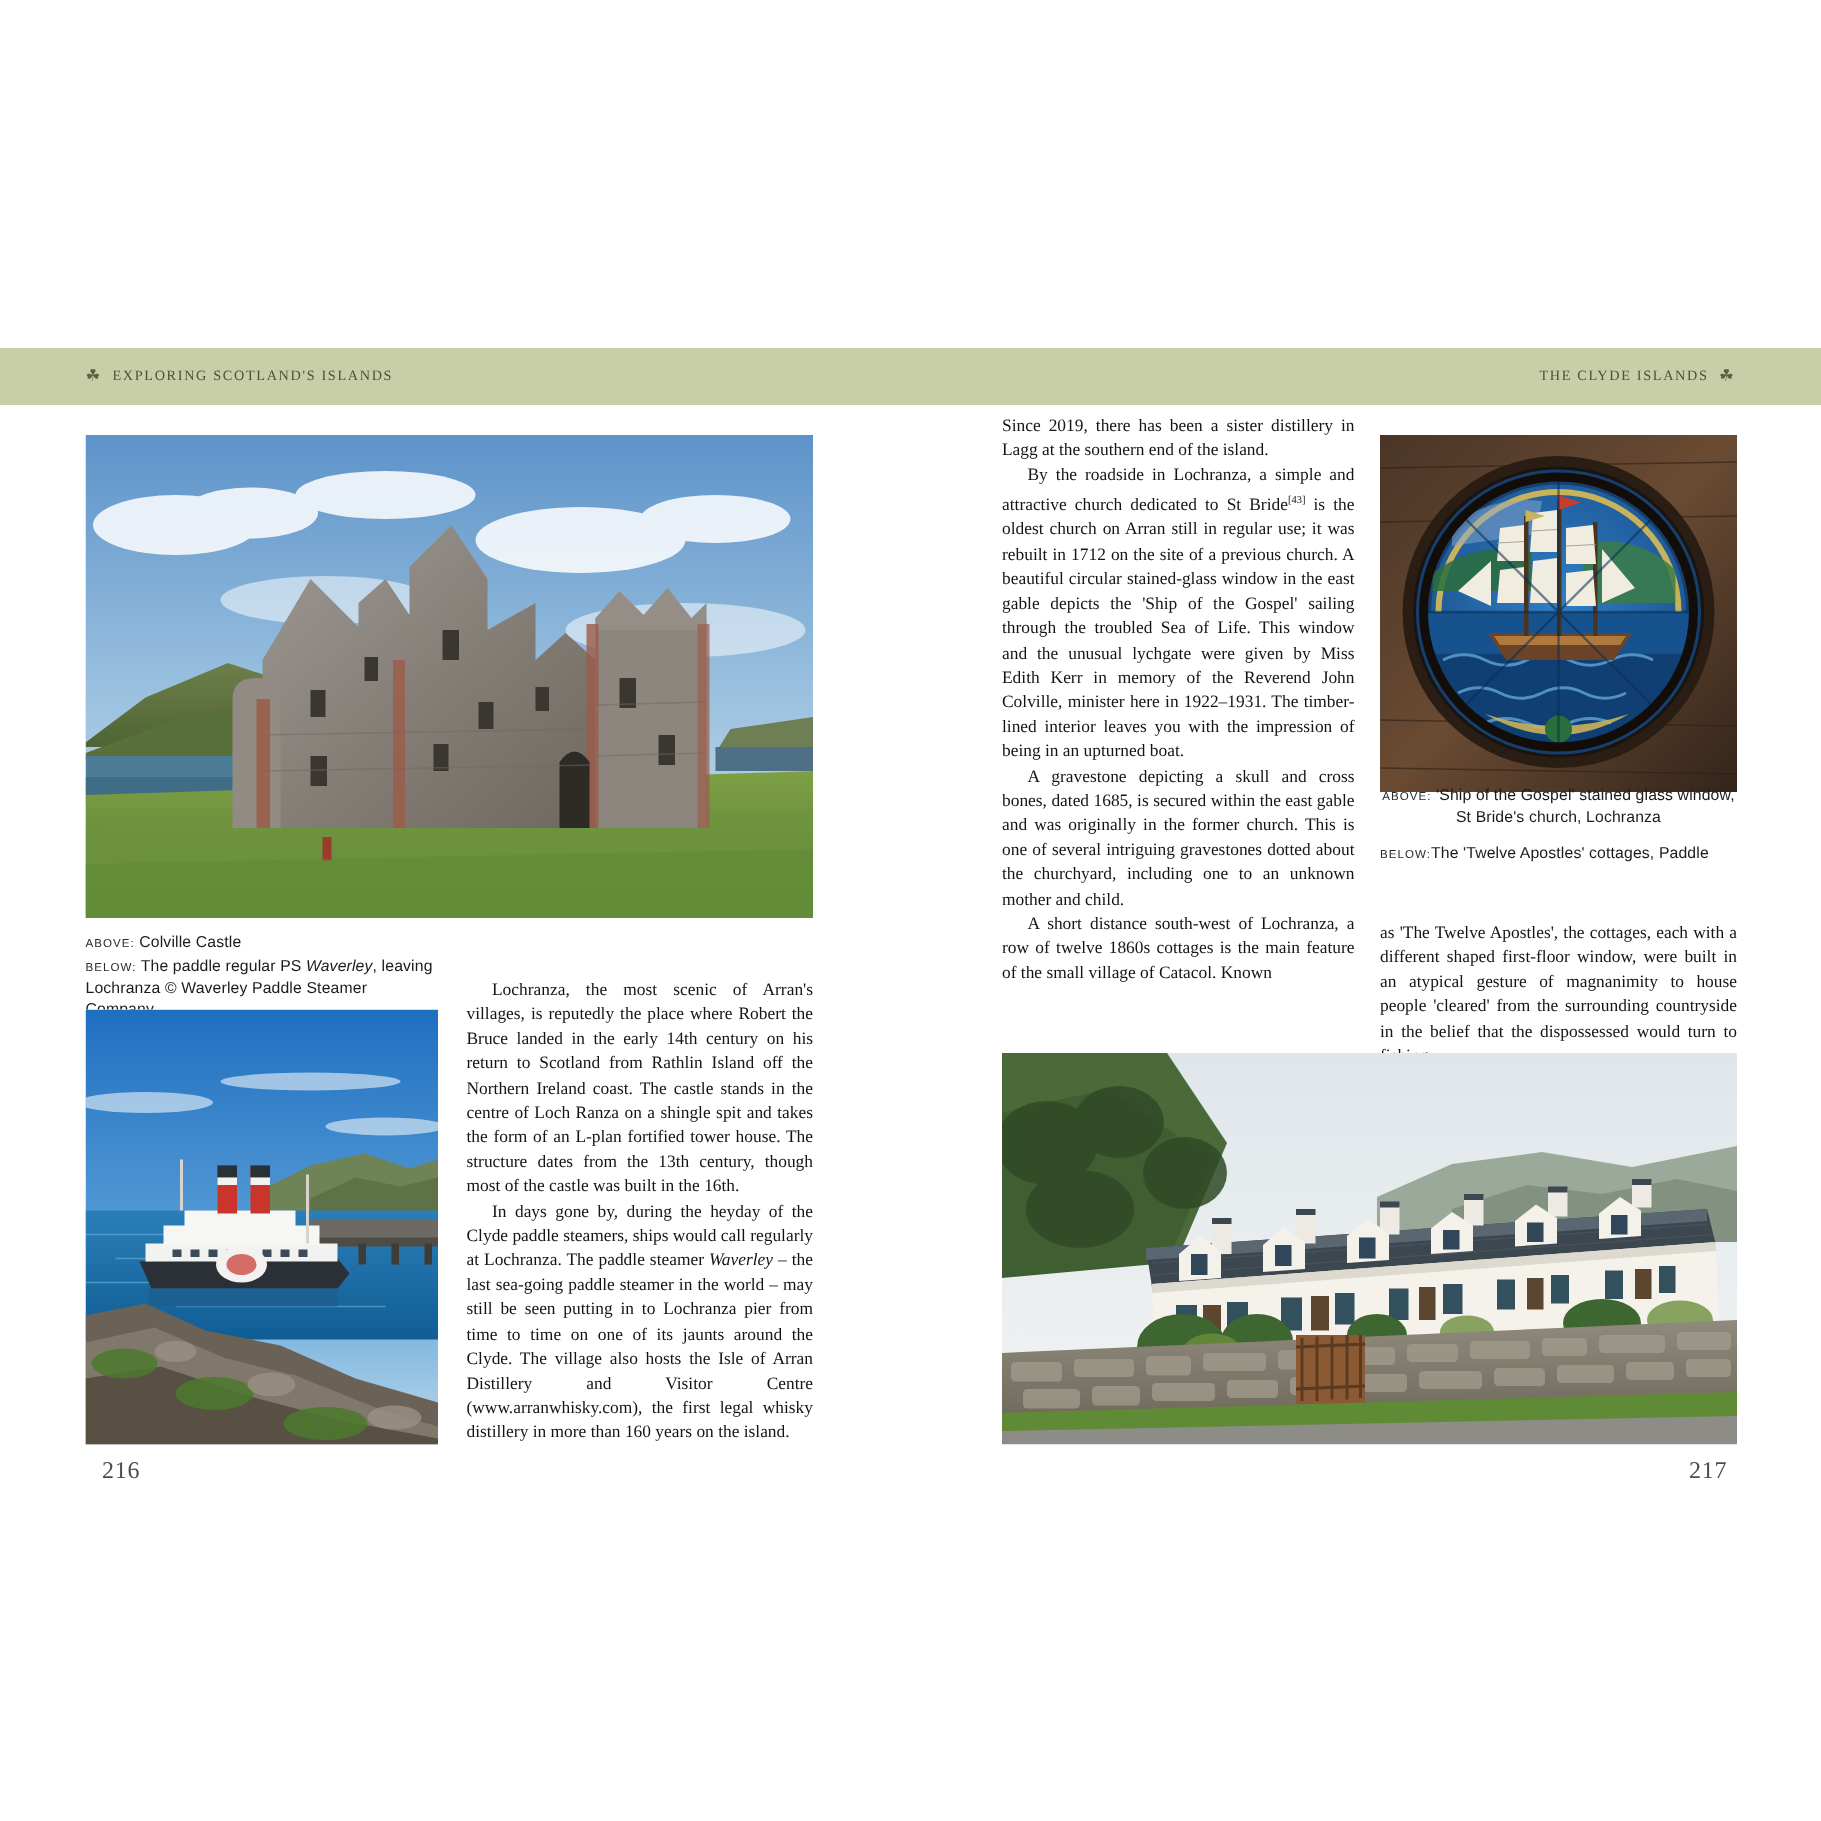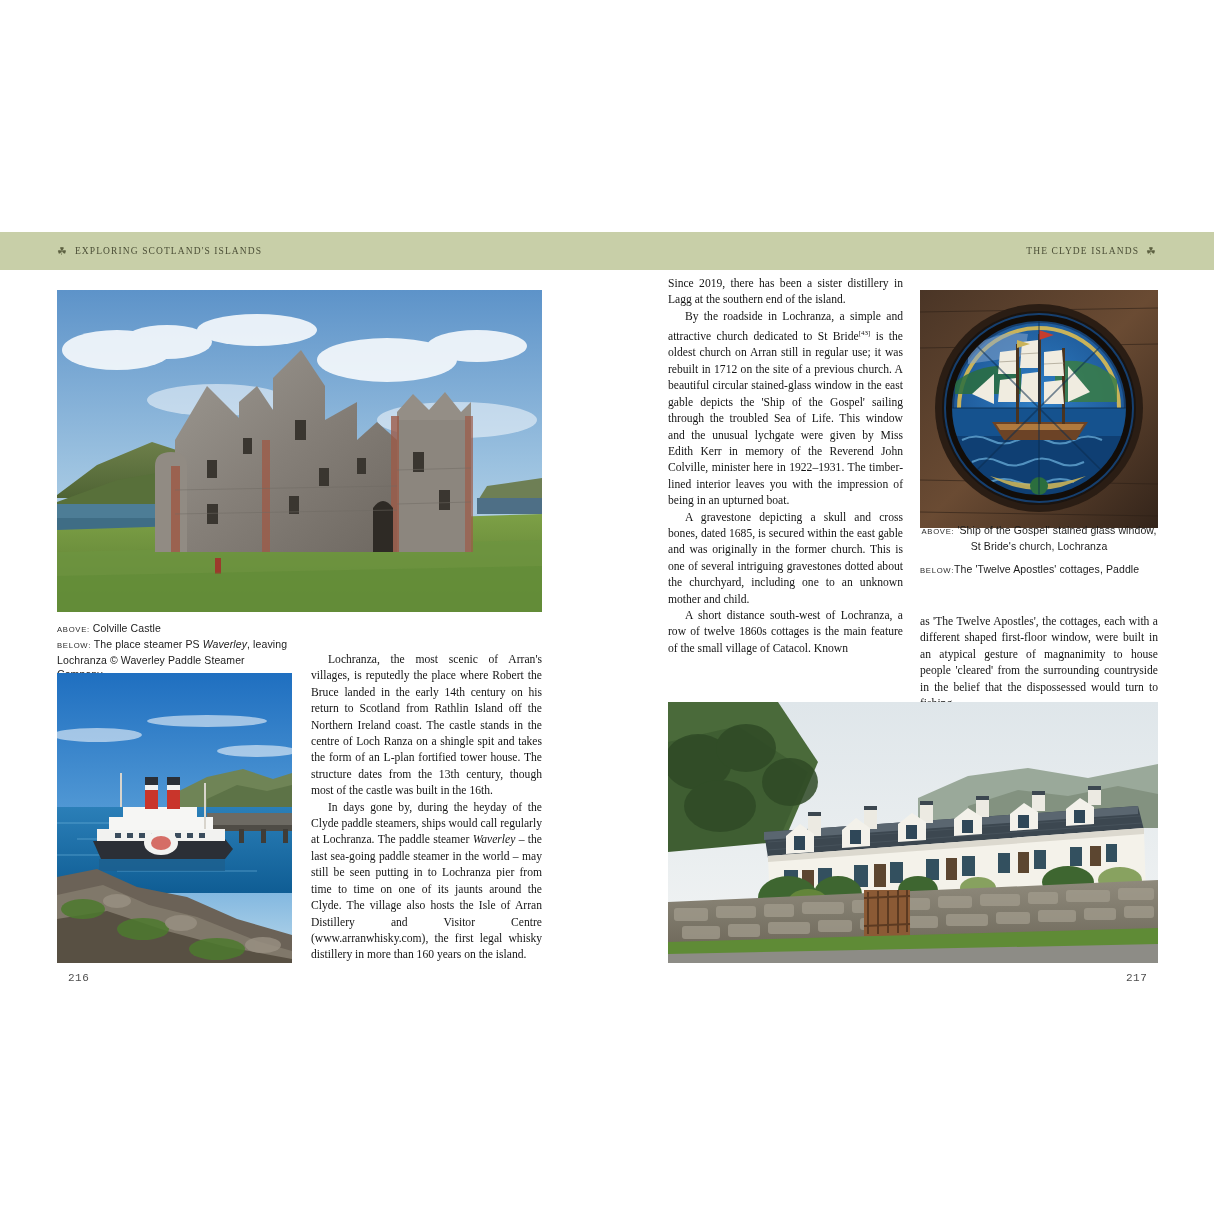--- a/index.html
+++ b/index.html
@@ -213,7 +213,7 @@
 
   <div class="caption" style="left:57px; top:637px; width:235px;">
     <span class="lbl">BELOW:</span>
-    <span>The place steamer PS </span><em>Waverley</em><span>, leaving Lochranza © Waverley Paddle Steamer Company</span>
+    <span>The paddle regular PS </span><em>Waverley</em><span>, leaving Lochranza © Waverley Paddle Steamer Company</span>
   </div>
 
   <div class="photo" style="left:57px; top:673px; width:235px; height:290px;">

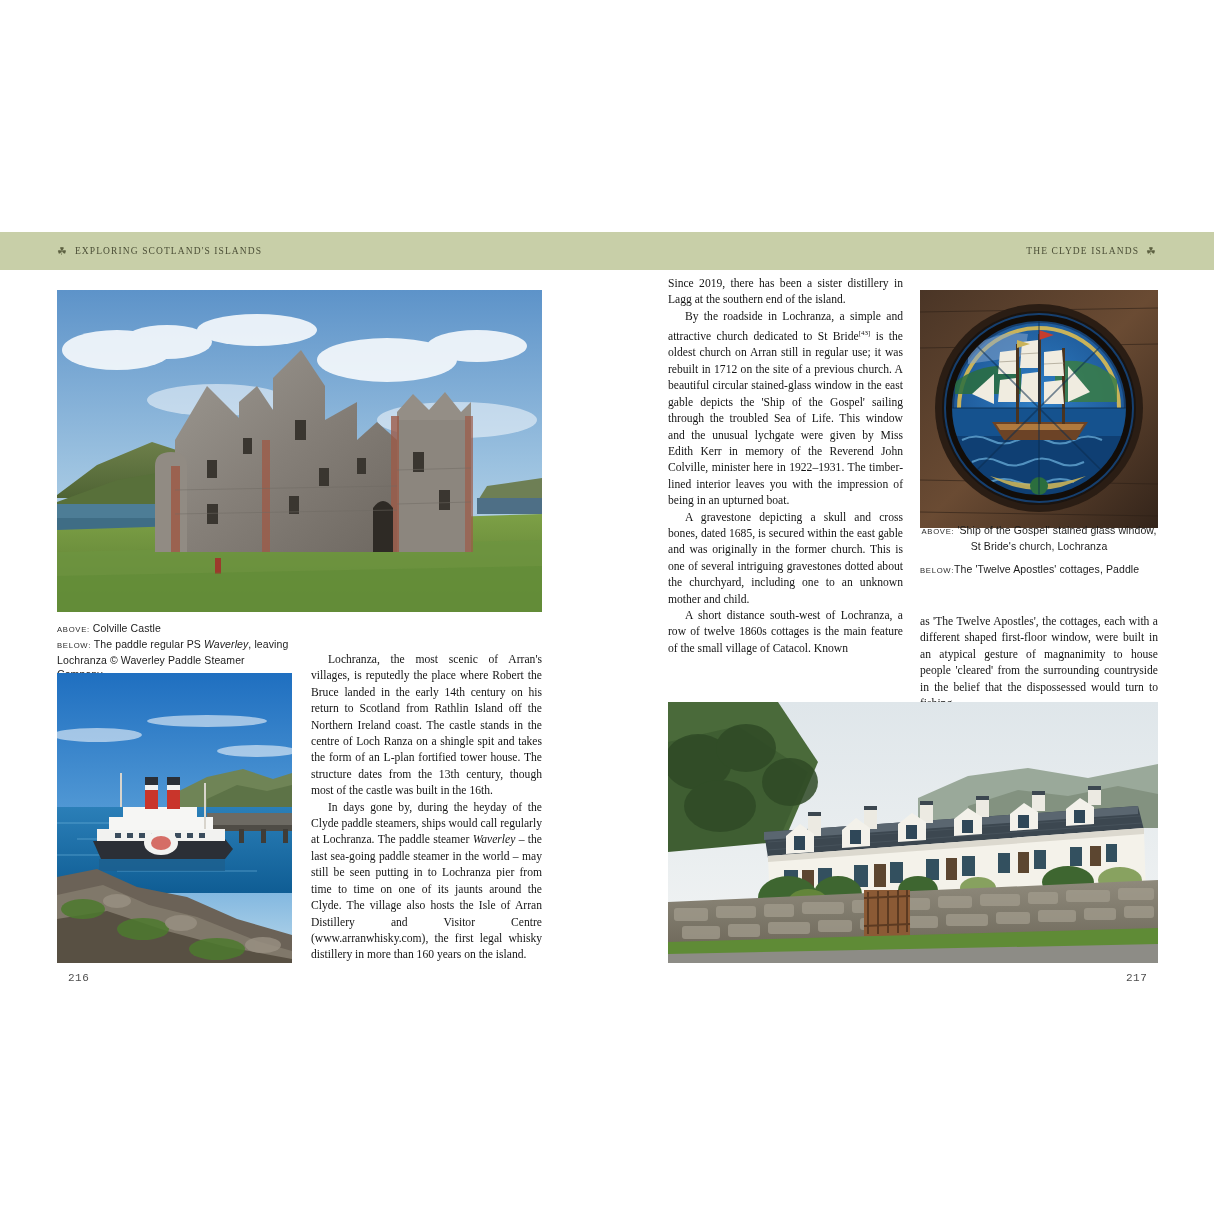--- a/index.html
+++ b/index.html
@@ -56,8 +56,8 @@
 
   .folio {
     position: absolute;
-    font-family: Liberation Mono, monospace;
-    font-size: 11px;
+    font-family: Liberation Serif, serif;
+    font-size: 16px;
     color: #4d4d4d;
     letter-spacing: 0.5px;
   }

